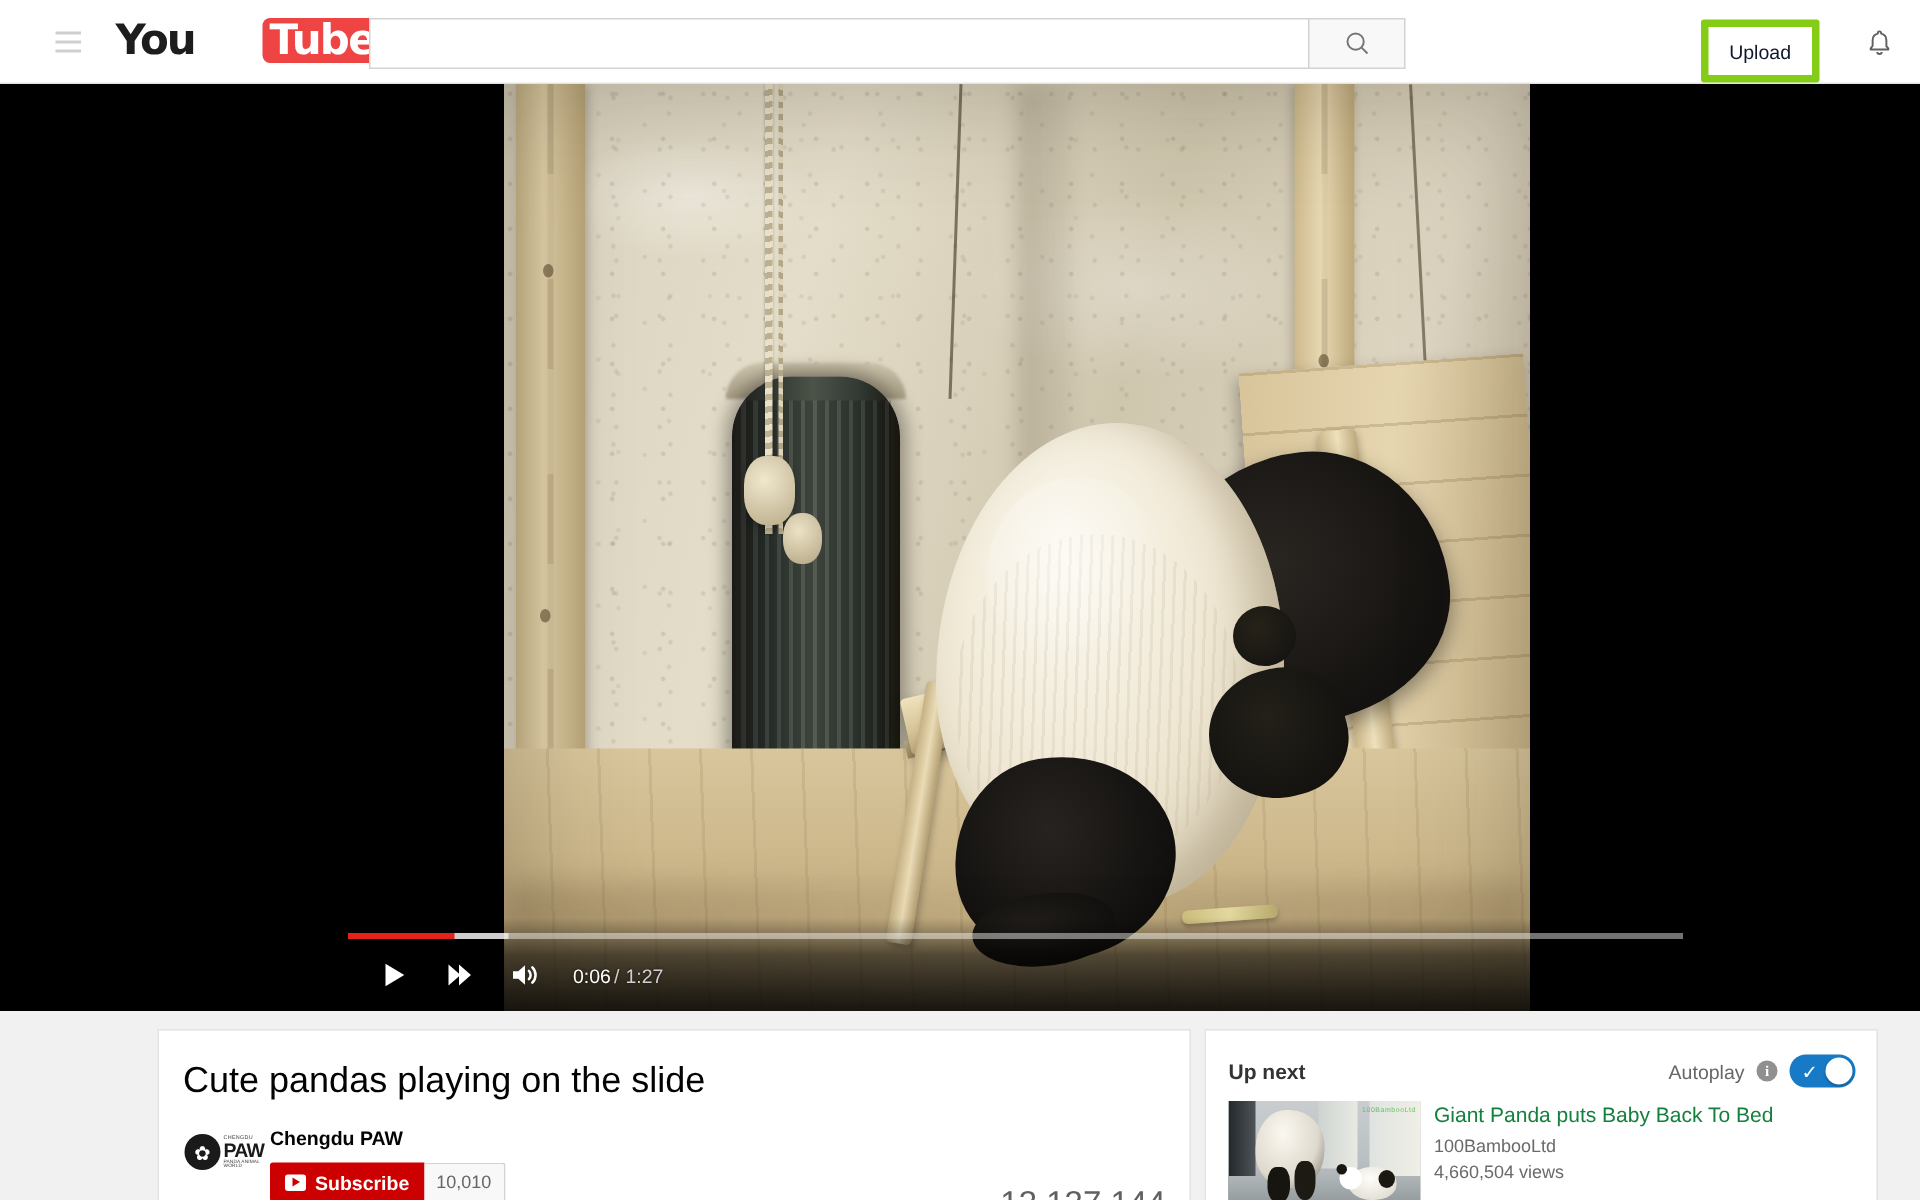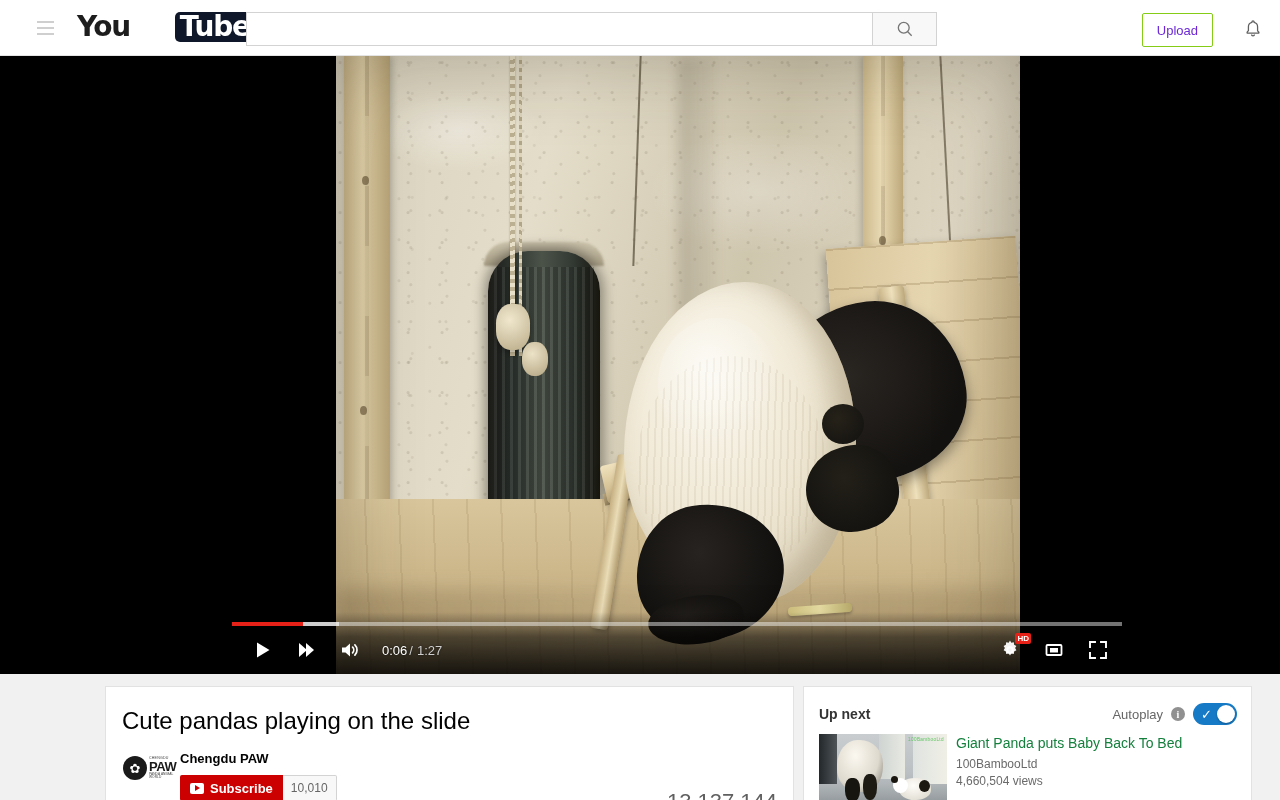--- a/index.html
+++ b/index.html
@@ -42,7 +42,7 @@
     line-height: 30px;
   }
   .logo-tube {
-    background: #0f172a;
+    background: #ef4444;
     color: #ffffff;
     font-family: "DejaVu Sans", sans-serif;
     font-weight: bold; font-size: 28px;

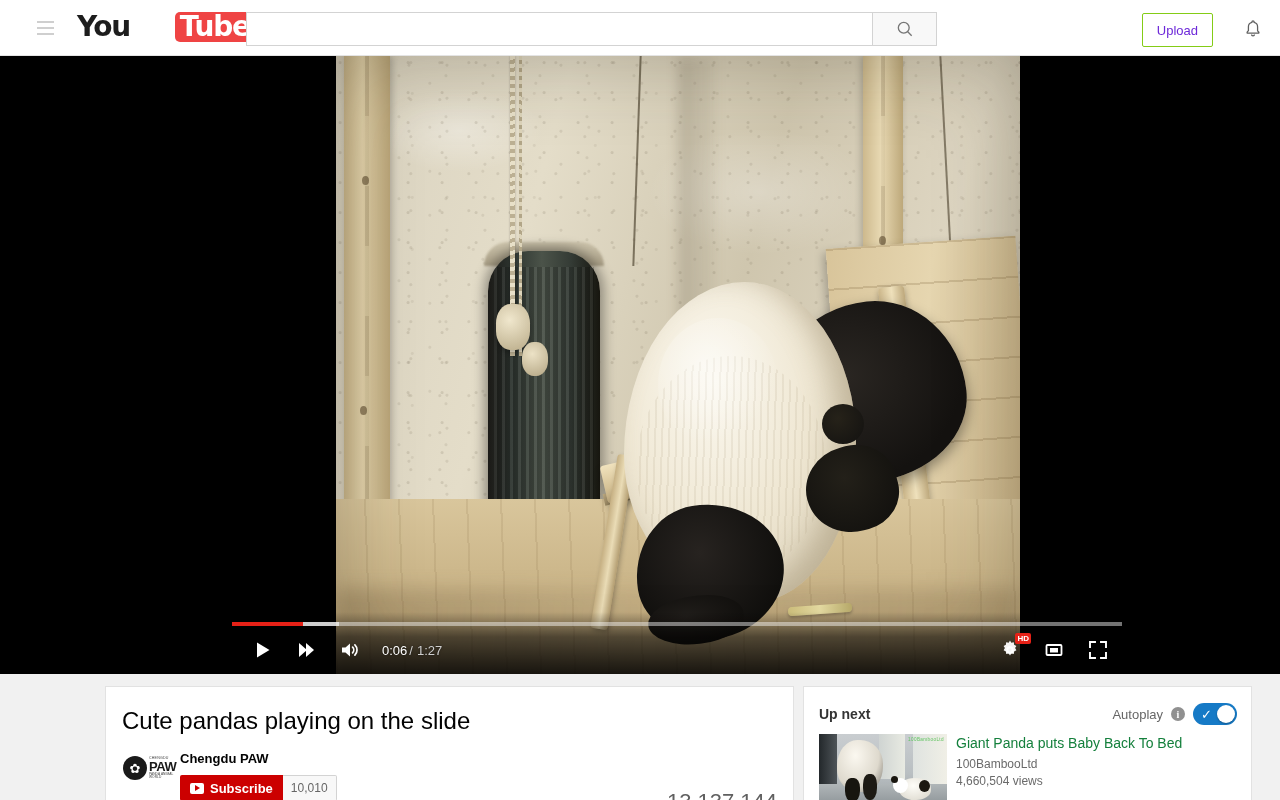--- a/index.html
+++ b/index.html
@@ -83,9 +83,9 @@
   .upload-btn {
     position: absolute; right: 67px; top: 13px;
     height: 30px; padding: 16px 14px;
-    border: 1px solid #84cc16; background: #ffffff;
+    border: 5px solid #84cc16; background: #ffffff;
     border-radius: 2px;
-    font-size: 13px; color: #6d28d9;
+    font-size: 13px; color: #0f172a;
     display: flex; align-items: center;
     cursor: pointer;
     font-family: "Liberation Sans", sans-serif;

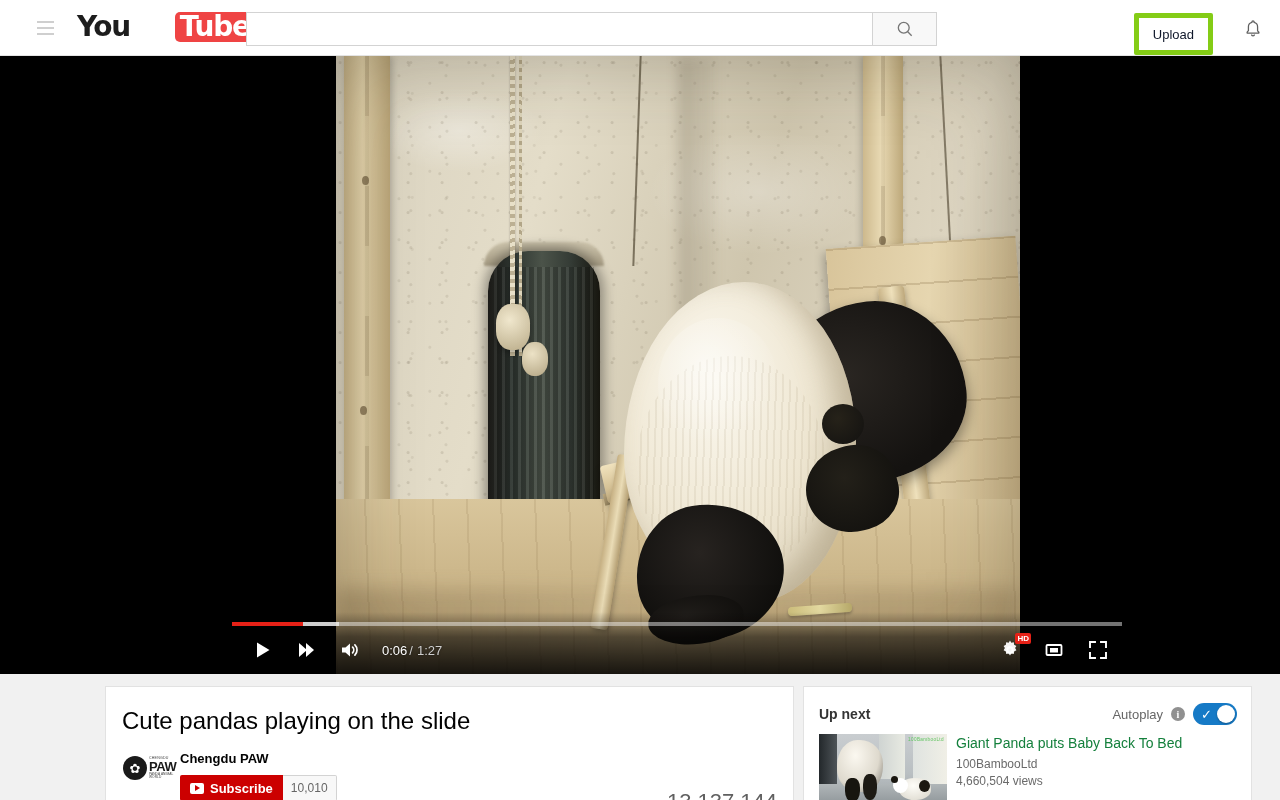--- a/index.html
+++ b/index.html
@@ -655,31 +655,6 @@
       </div>
     </div>
 
-    <div class="ctrl-right">
-      <div class="cbtn gear-wrap">
-        <svg width="24" height="24" viewBox="0 0 24 24">
-          <path d="M12 8.3a3.7 3.7 0 1 0 0 7.4 3.7 3.7 0 0 0 0-7.4zm0 2a1.7 1.7 0 1 1 0 3.4 1.7 1.7 0 0 1 0-3.4z" fill="#ffffff"></path>
-          <path d="M12 2.6l1.3 2.2 2.5-.5.3 2.5 2.3 1.1-1.3 2.2 1.3 2.2-2.3 1.1-.3 2.5-2.5-.5L12 17.6l-1.3-2.2-2.5.5-.3-2.5-2.3-1.1 1.3-2.2-1.3-2.2 2.3-1.1.3-2.5 2.5.5z" fill="#ffffff" opacity=".95"></path>
-        </svg>
-        <span class="hd-badge">HD</span>
-      </div>
-
-      <div class="cbtn">
-        <svg width="24" height="24" viewBox="0 0 24 24">
-          <rect x="4.5" y="7" width="15" height="10" rx="1" fill="none" stroke="#ffffff" stroke-width="1.8"></rect>
-          <rect x="8" y="10" width="8" height="4.5" fill="#ffffff"></rect>
-        </svg>
-      </div>
-
-      <div class="cbtn">
-        <svg width="24" height="24" viewBox="0 0 24 24">
-          <path d="M4 9V4h5" fill="none" stroke="#ffffff" stroke-width="1.9" stroke-linecap="square"></path>
-          <path d="M20 9V4h-5" fill="none" stroke="#ffffff" stroke-width="1.9" stroke-linecap="square"></path>
-          <path d="M4 15v5h5" fill="none" stroke="#ffffff" stroke-width="1.9" stroke-linecap="square"></path>
-          <path d="M20 15v5h-5" fill="none" stroke="#ffffff" stroke-width="1.9" stroke-linecap="square"></path>
-        </svg>
-      </div>
-    </div>
   </div>
 </div>
 

